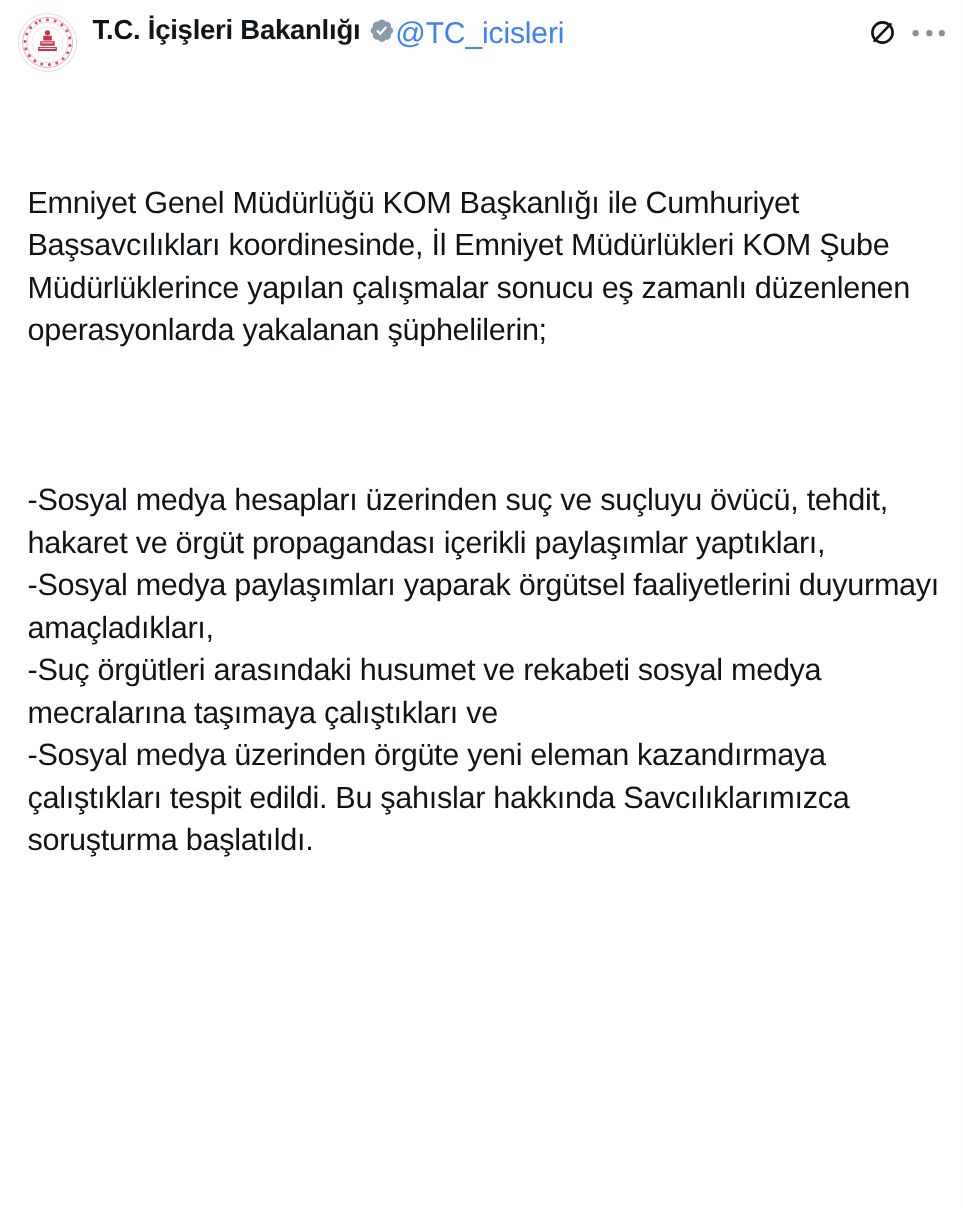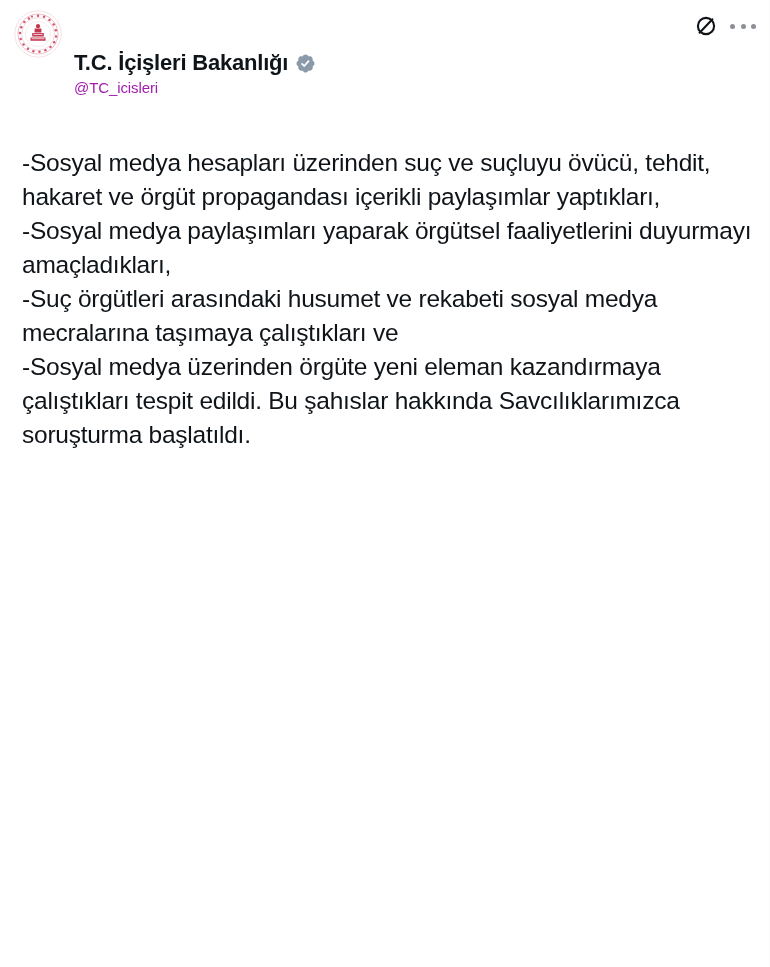--- a/index.html
+++ b/index.html
@@ -50,11 +50,10 @@
   .identity {
     margin-left: 12px;
     display: flex;
-    flex-direction: column;
+    flex-direction: row;
     justify-content: space-between;
     padding-top: 1px;
     min-width: 0;
-    margin-top: 43px;
   }
 
   .name-row {

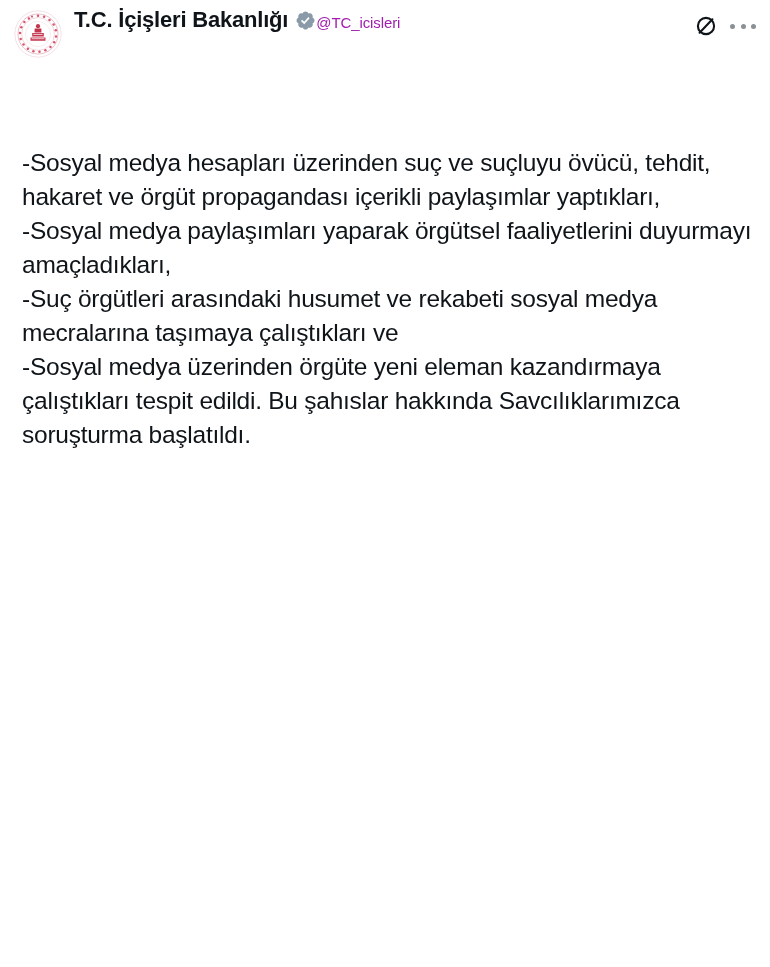--- a/index.html
+++ b/index.html
@@ -80,8 +80,8 @@
   .verified-badge svg { display: block; width: 21px; height: 21px; }
 
   .handle {
-    font-size: 15px;
-    color: #a21caf;
+    font-size: 24px;
+    color: #3b82f6;
     margin-top: 6px;
     line-height: 1;
     letter-spacing: -0.1px;

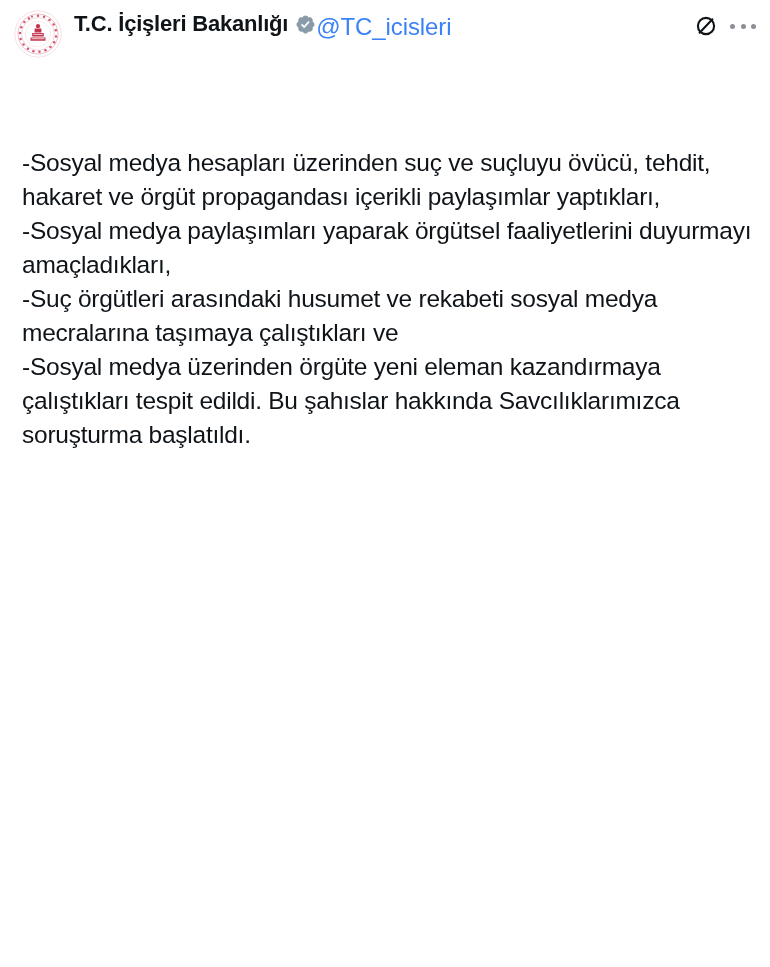--- a/index.html
+++ b/index.html
@@ -220,6 +220,7 @@
   </div>
 
   <div class="tweet-body">
+    <p class="para">Emniyet Genel Müdürlüğü KOM Başkanlığı ile Cumhuriyet Başsavcılıkları koordinesinde, İl Emniyet Müdürlükleri KOM Şube Müdürlüklerince yapılan çalışmalar sonucu eş zamanlı düzenlenen operasyonlarda yakalanan şüphelilerin;</p>
     <p class="para">-Sosyal medya hesapları üzerinden suç ve suçluyu övücü, tehdit, hakaret ve örgüt propagandası içerikli paylaşımlar yaptıkları,
 -Sosyal medya paylaşımları yaparak örgütsel faaliyetlerini duyurmayı amaçladıkları,
 -Suç örgütleri arasındaki husumet ve rekabeti sosyal medya mecralarına taşımaya çalıştıkları ve

